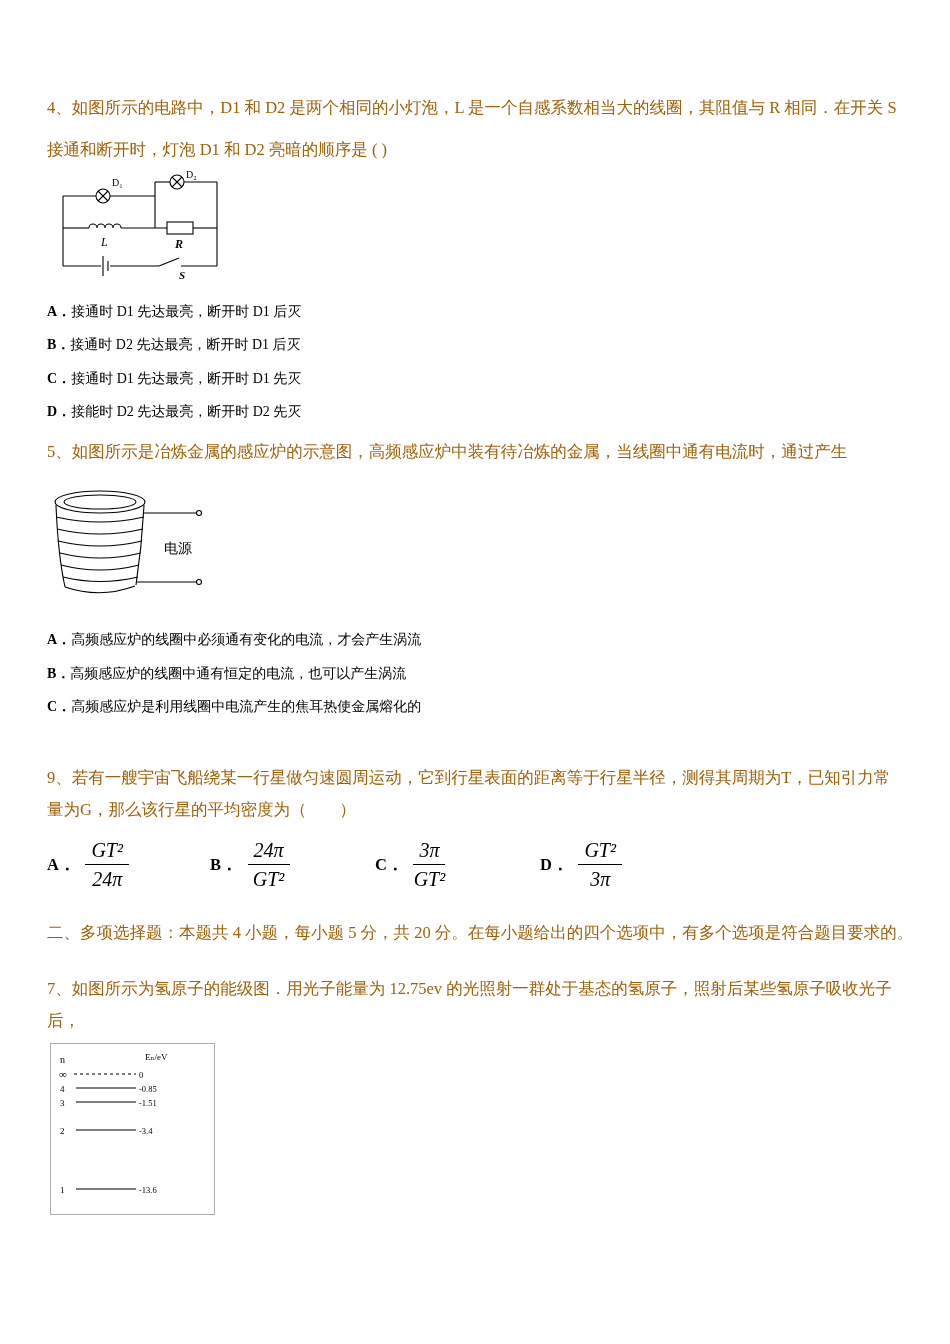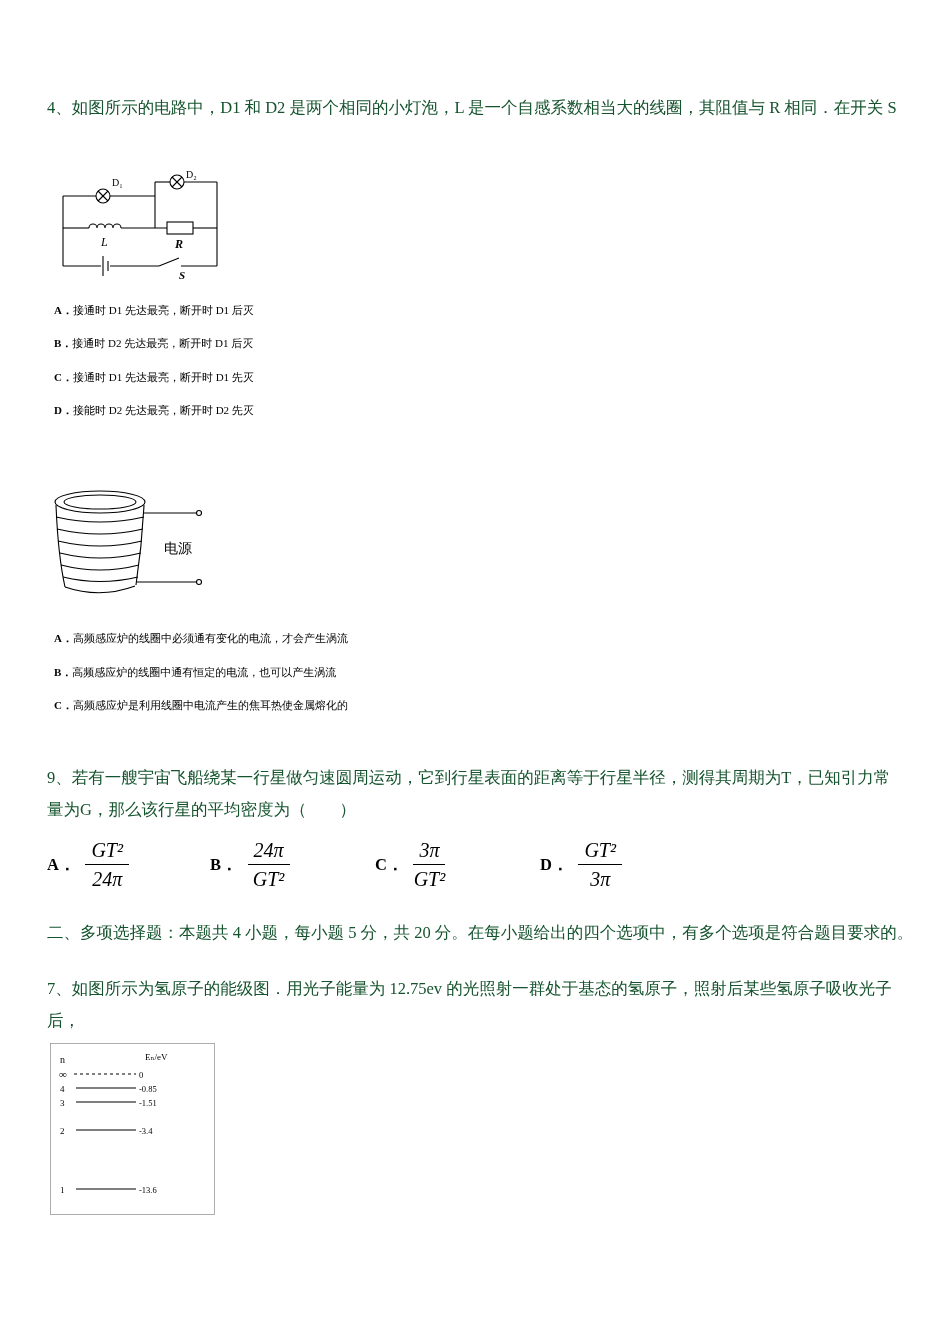--- a/index.html
+++ b/index.html
@@ -11,7 +11,7 @@
   }
   .qline {
     position:absolute; left:47px; white-space:nowrap;
-    font-size:16.5px; color:#14532d;
+    font-size:16.5px; color:#a16207;
   }
   .opt { position:absolute; left:54px; white-space:nowrap; font-size:11px; }
   .opt-label { font-weight:bold; }

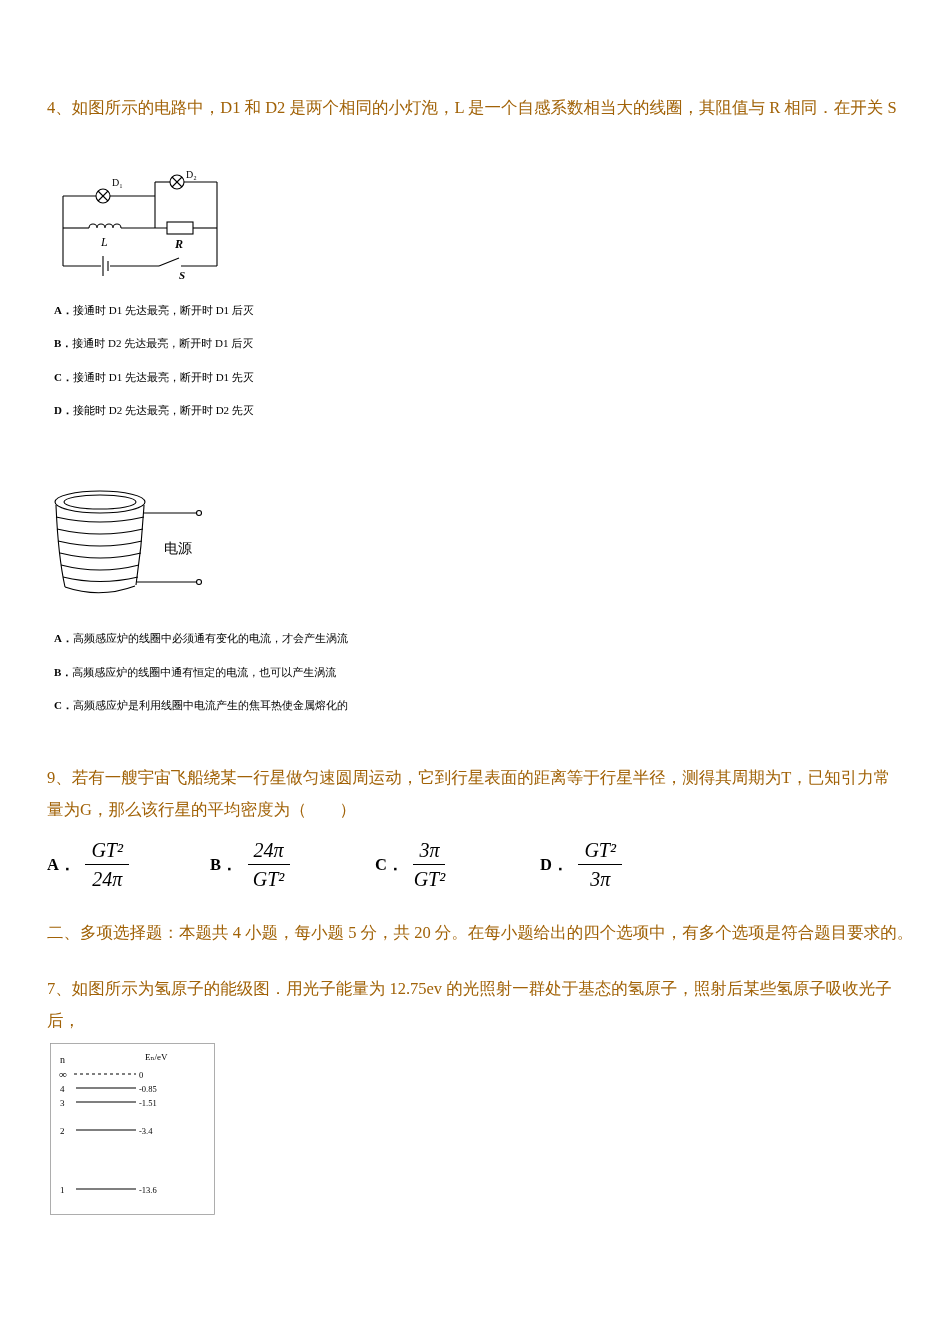--- a/index.html
+++ b/index.html
@@ -35,6 +35,7 @@
 <div class="page">
 
   <div class="qline" style="top:97px">4、如图所示的电路中，D1 和 D2 是两个相同的小灯泡，L 是一个自感系数相当大的线圈，其阻值与 R 相同．在开关 S</div>
+  <div class="qline" style="top:139px">接通和断开时，灯泡 D1 和 D2 亮暗的顺序是 ( )</div>
 
   <svg class="diagram" style="left:55px;top:168px" width="170" height="114" viewBox="0 0 170 114">
 

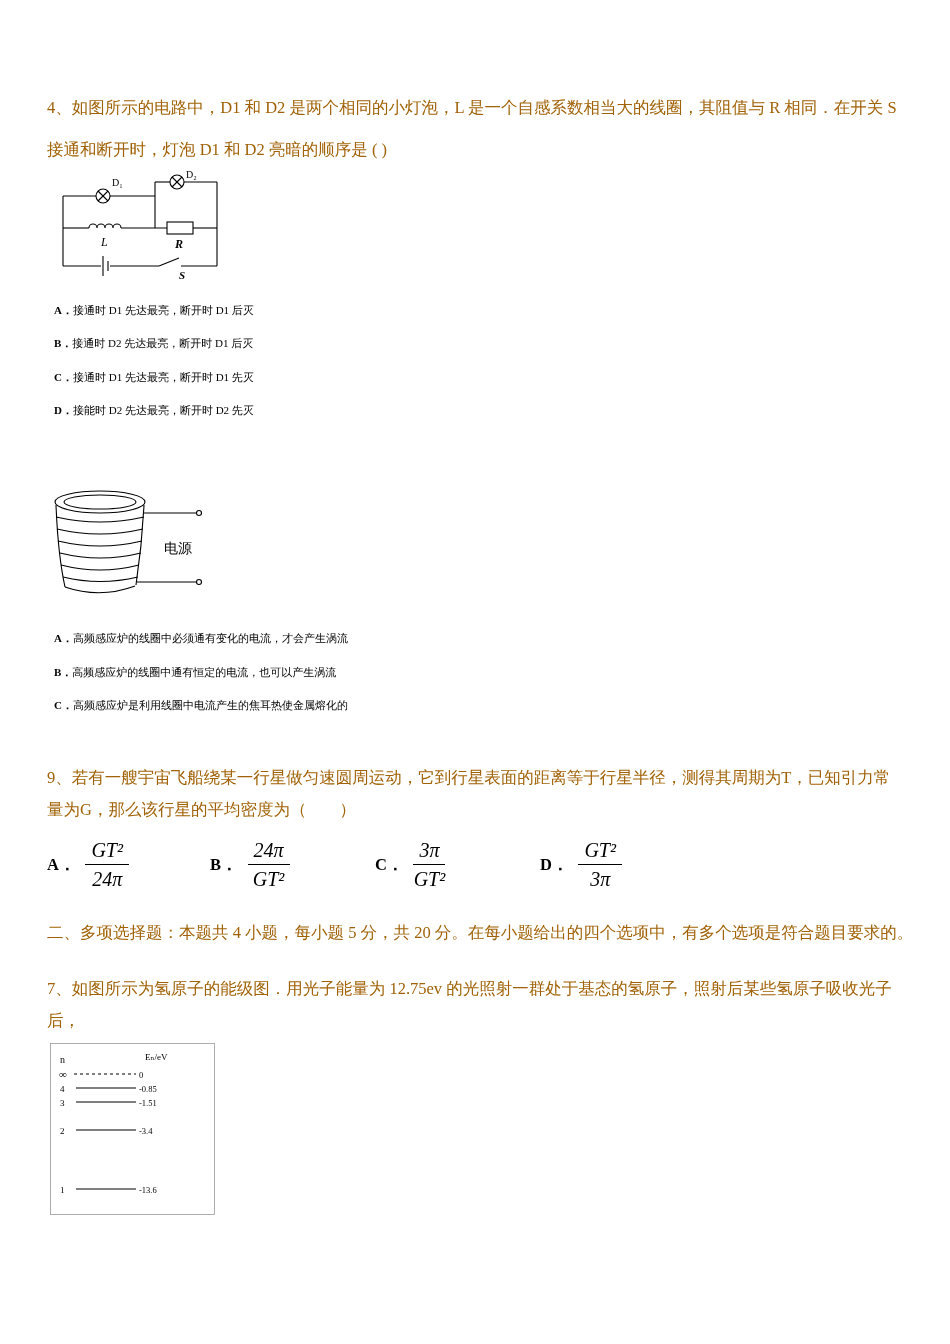--- a/index.html
+++ b/index.html
@@ -13,7 +13,7 @@
     position:absolute; left:47px; white-space:nowrap;
     font-size:16.5px; color:#a16207;
   }
-  .opt { position:absolute; left:54px; white-space:nowrap; font-size:11px; }
+  .opt { position:absolute; left:47px; white-space:nowrap; font-size:14px; }
   .opt-label { font-weight:bold; }
   .diagram { position:absolute; }
   .diagram line, .diagram path, .diagram rect, .diagram circle, .diagram ellipse {

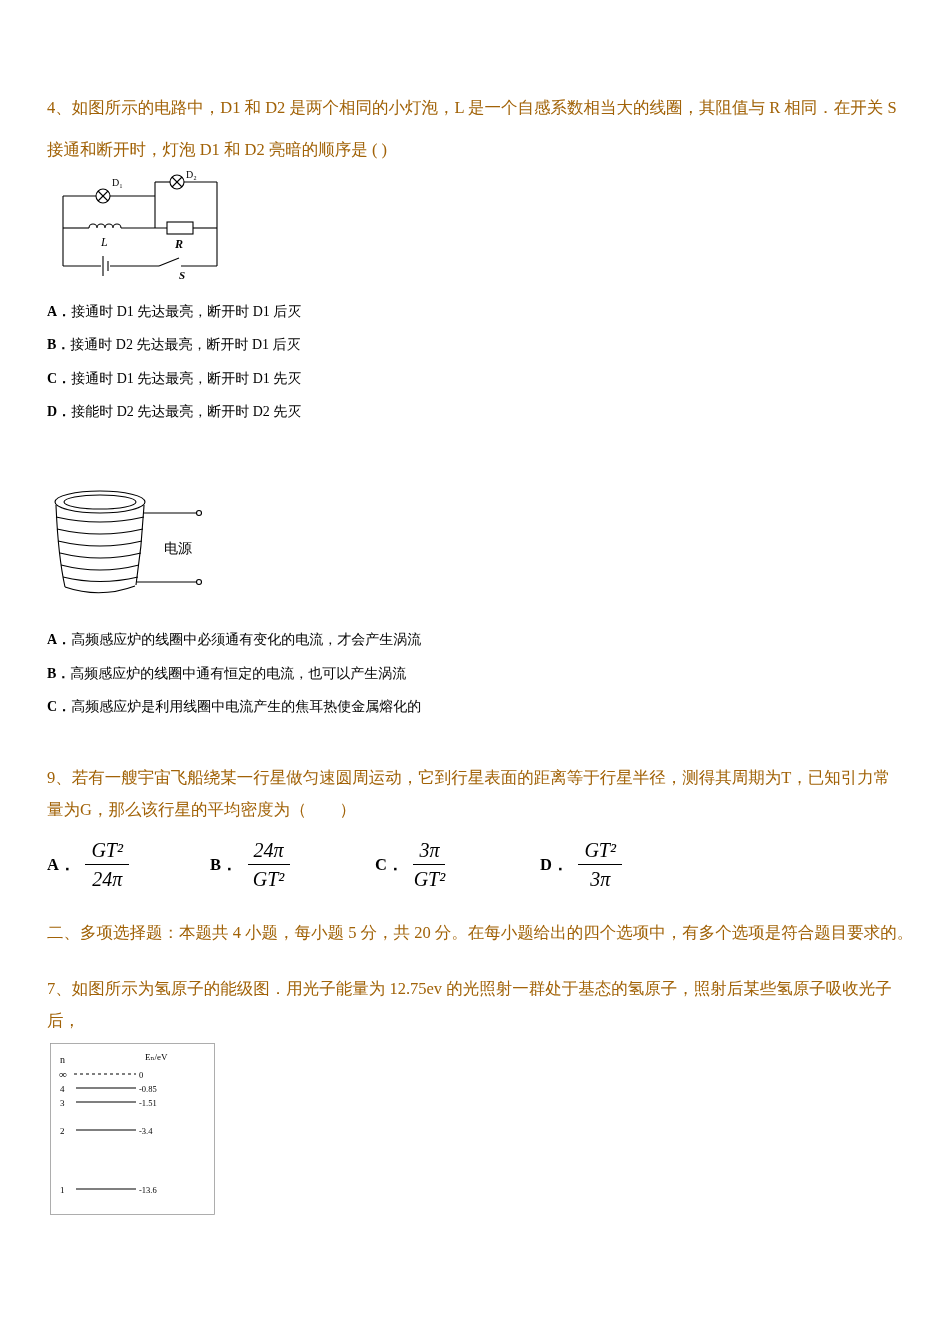--- a/index.html
+++ b/index.html
@@ -92,6 +92,7 @@
     <span class="opt-label">D．</span><span>接能时 D2 先达最亮，断开时 D2 先灭</span>
   </div>
 
+  <div class="qline" style="top:441px">5、如图所示是冶炼金属的感应炉的示意图，高频感应炉中装有待冶炼的金属，当线圈中通有电流时，通过产生</div>
 
   <svg class="diagram" style="left:48px;top:485px" width="175" height="138" viewBox="0 0 175 138">
     <g>

